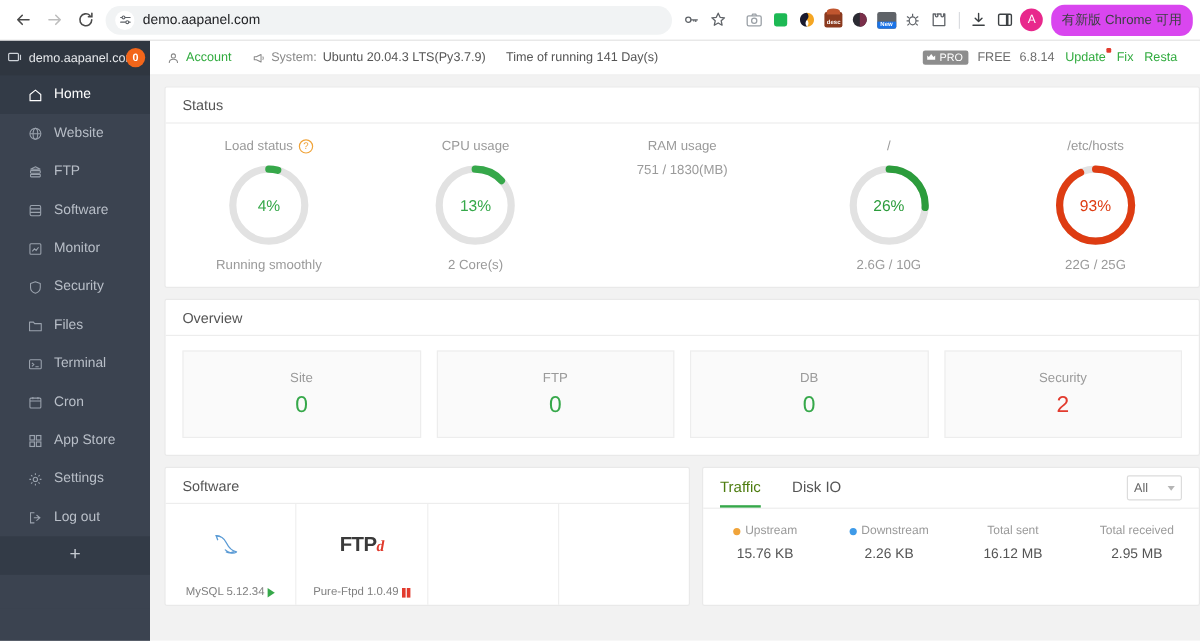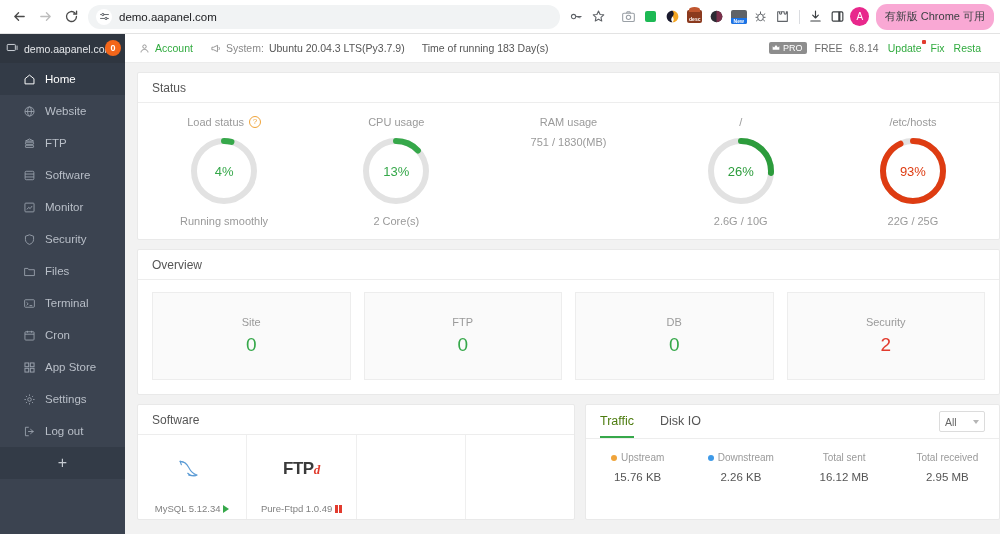--- a/index.html
+++ b/index.html
@@ -95,7 +95,7 @@
   }
   .update-pill {
     height: 26px;
-    background: #f9a8d4; border-radius: 11px;
+    background: #d946ef; border-radius: 11px;
     display: flex; align-items: center;
     padding: 0 9px;
     font-size: 11px; color: #3c4043;

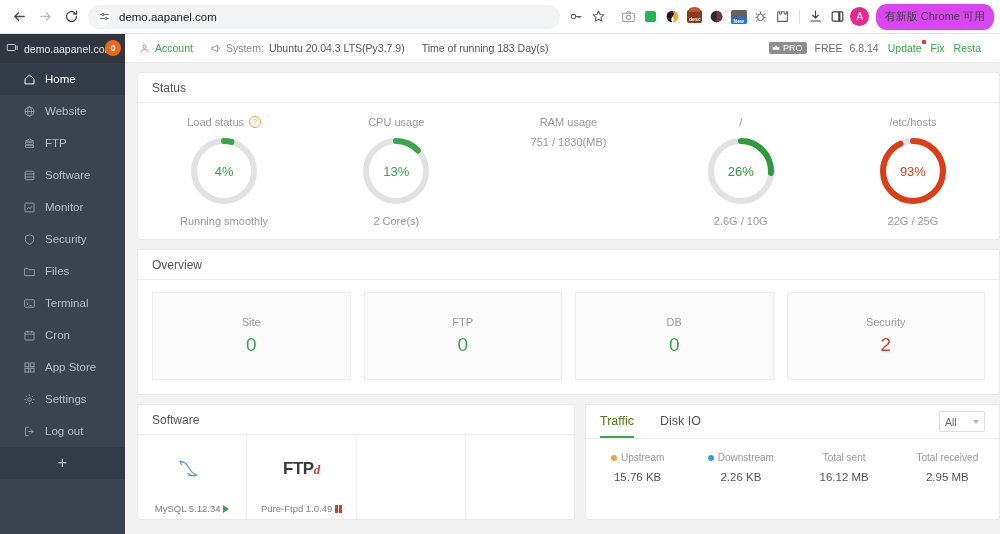--- a/index.html
+++ b/index.html
@@ -583,7 +583,7 @@
         <span class="tb-val">Ubuntu 20.04.3 LTS(Py3.7.9)</span>
       </div>
       <div class="tb-item">
-        <span class="tb-val">Time of running 183 Day(s)</span>
+        <span class="tb-val">Time of running 141 Day(s)</span>
       </div>
       <div class="tb-spacer"></div>
       <span class="pro-badge">

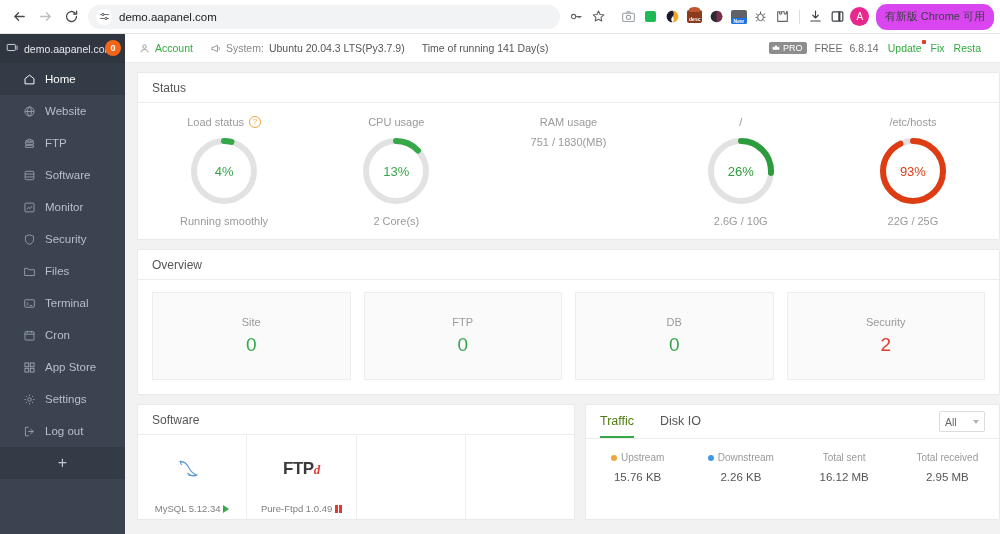--- a/index.html
+++ b/index.html
@@ -245,7 +245,7 @@
     flex: 1 1 0;
     background: #fafafa;
     border: 1px solid #ededed;
-    height: 88px;
+    height: 73px;
     display: flex; flex-direction: column;
     align-items: center; justify-content: center;
   }

